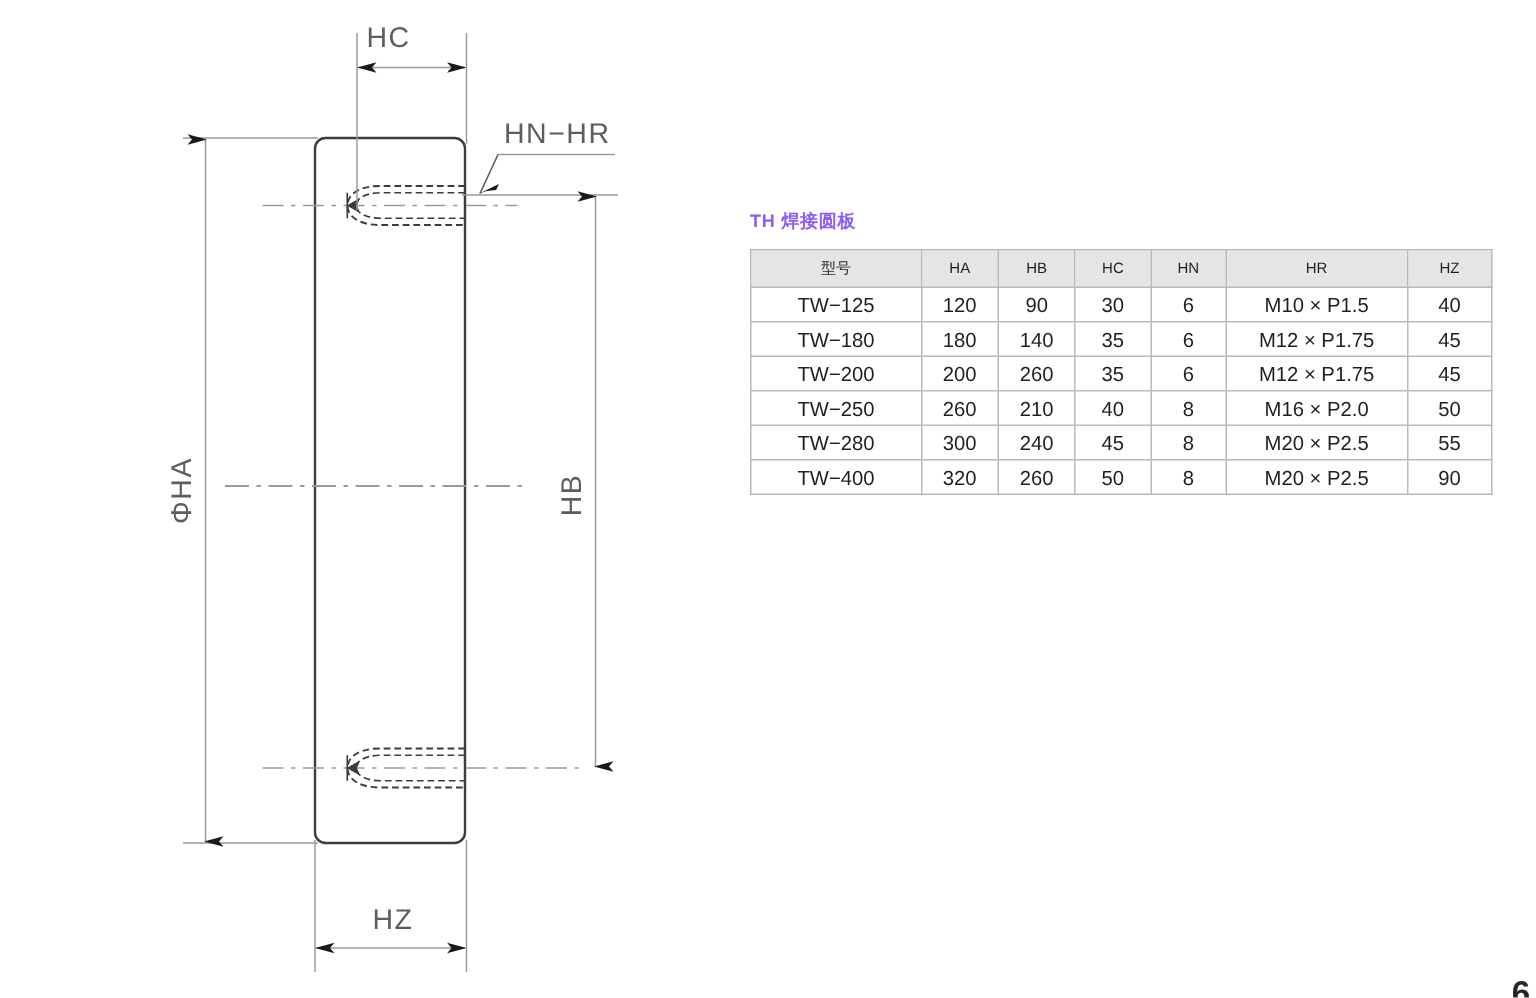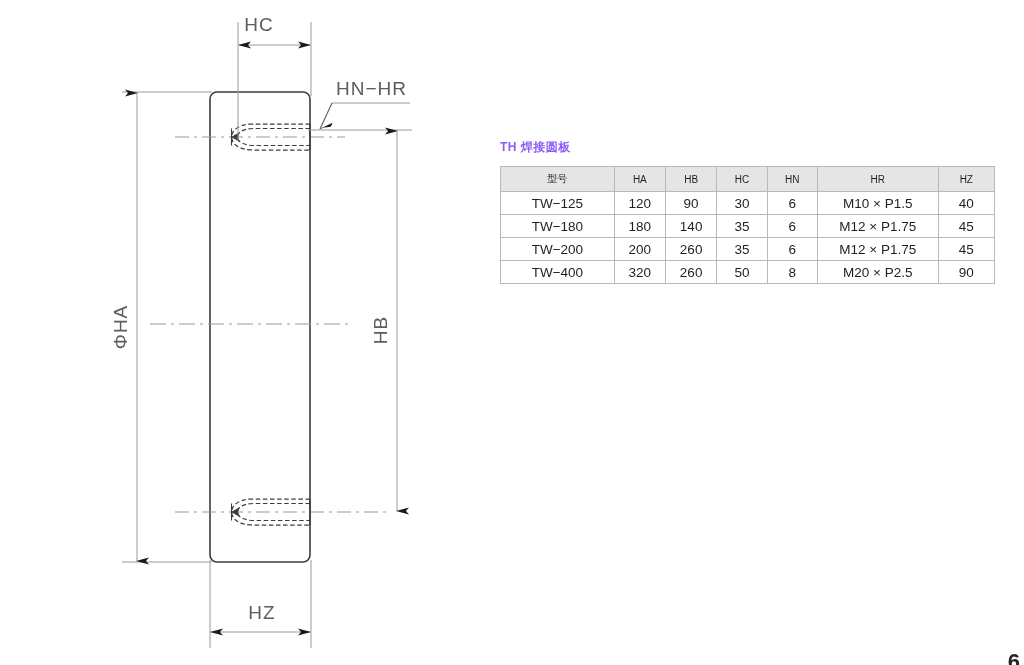--- a/index.html
+++ b/index.html
@@ -231,6 +231,15 @@
         <td>45</td>
       </tr>
       <tr>
+        <td>TW−250</td>
+        <td>260</td>
+        <td>210</td>
+        <td>40</td>
+        <td>8</td>
+        <td>M16 × P2.0</td>
+        <td>50</td>
+      </tr>
+      <tr>
         <td>TW−400</td>
         <td>320</td>
         <td>260</td>

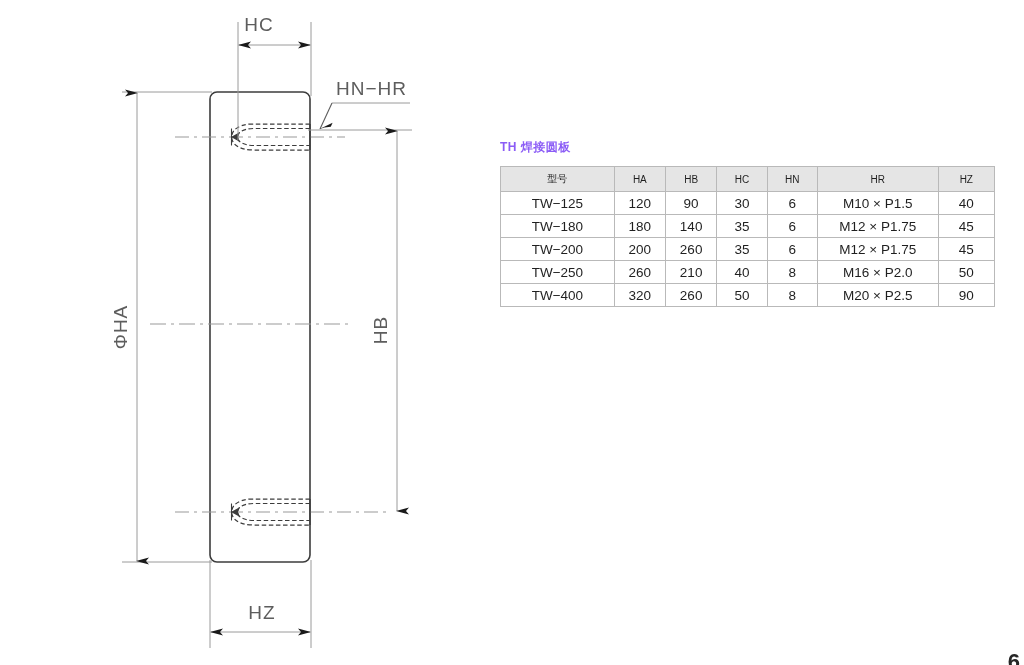--- a/index.html
+++ b/index.html
@@ -240,6 +240,15 @@
         <td>50</td>
       </tr>
       <tr>
+        <td>TW−280</td>
+        <td>300</td>
+        <td>240</td>
+        <td>45</td>
+        <td>8</td>
+        <td>M20 × P2.5</td>
+        <td>55</td>
+      </tr>
+      <tr>
         <td>TW−400</td>
         <td>320</td>
         <td>260</td>

